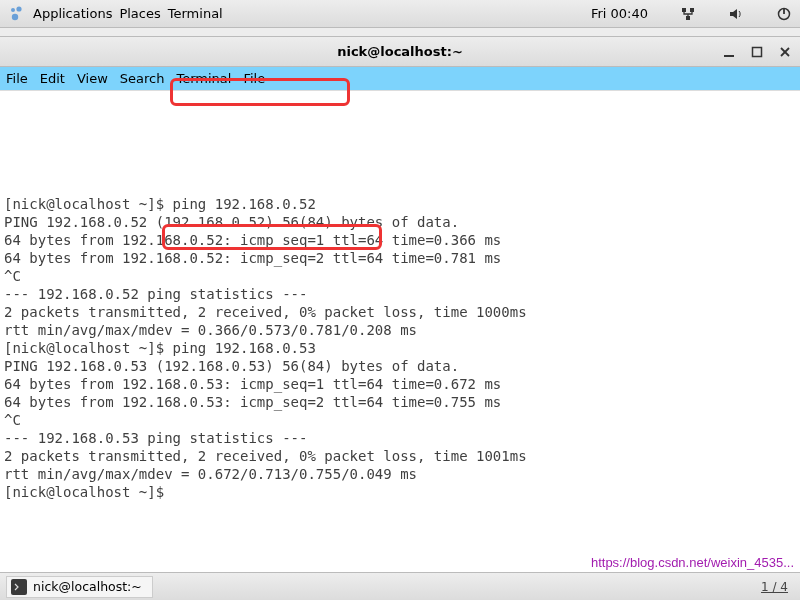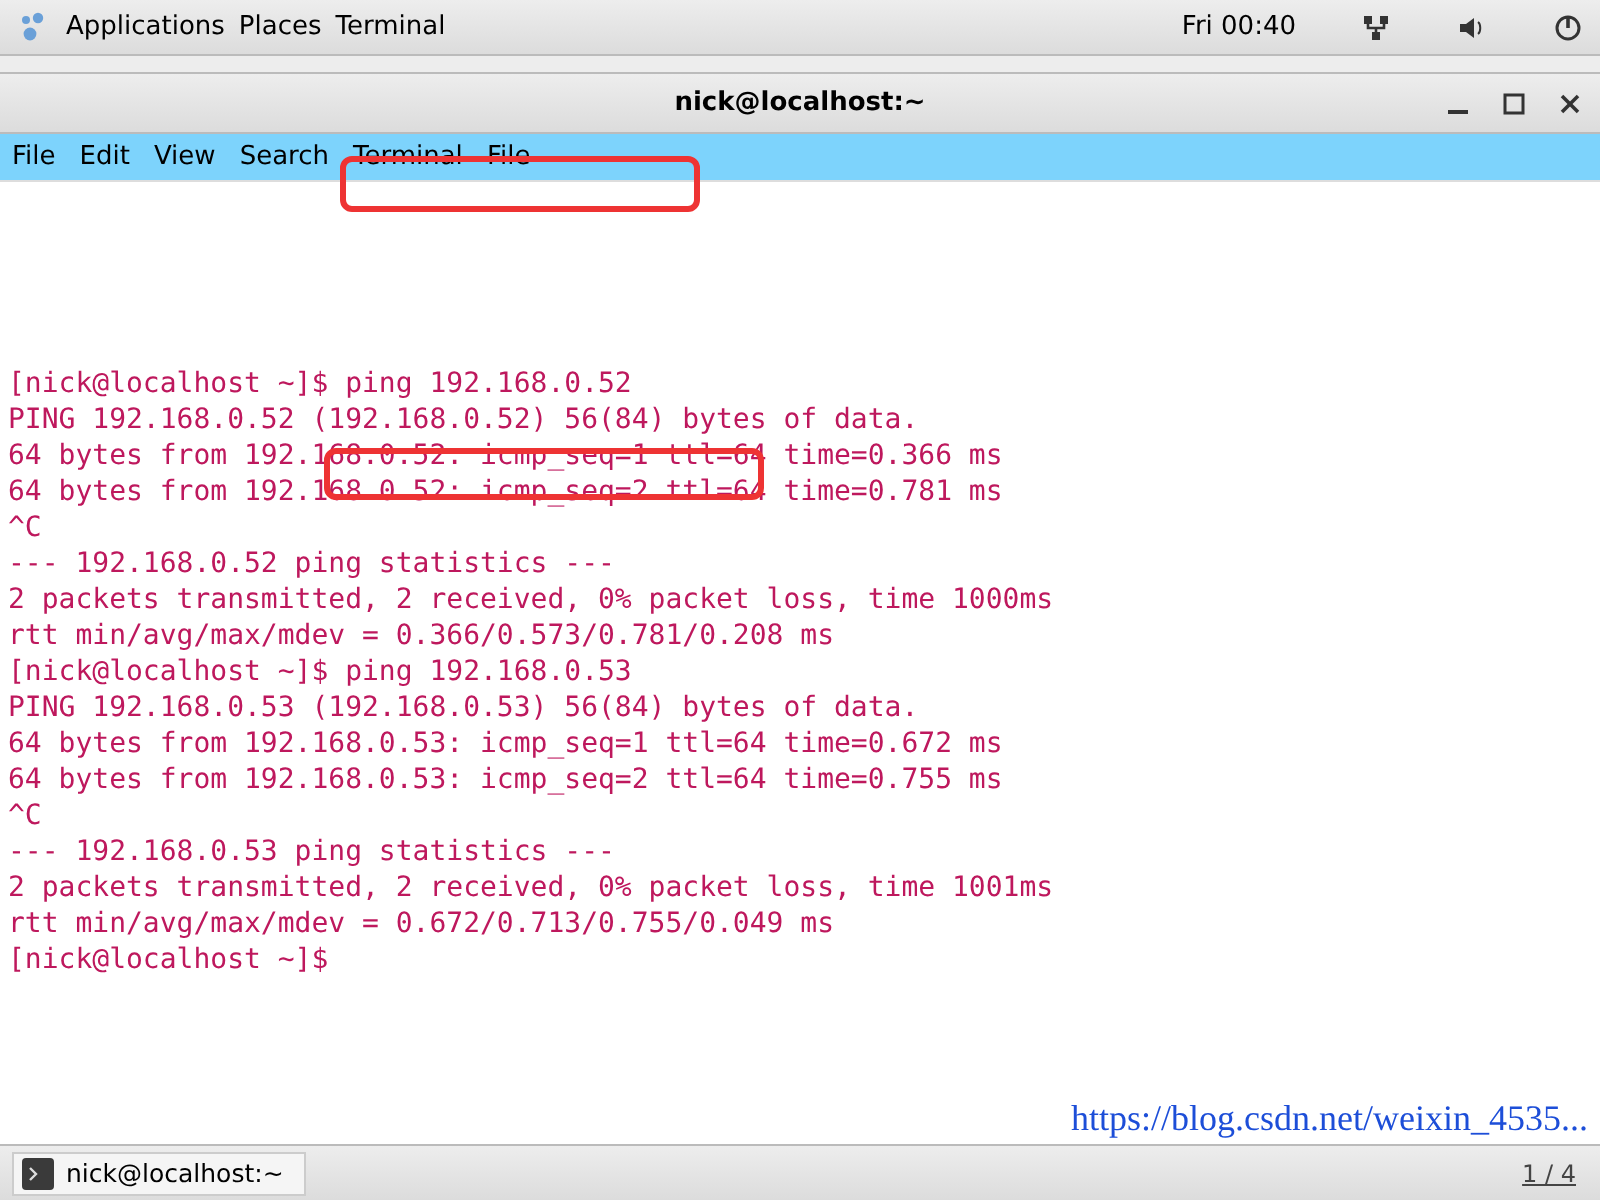--- a/index.html
+++ b/index.html
@@ -55,11 +55,11 @@
 .terminal-body {
   flex: 1;
   background: #fff;
-  color: #be185d;
+  color: #404040;
   font-family: "DejaVu Sans Mono", monospace;
   font-size: 14px;
   line-height: 18px;
-  padding: 2px 4px;
+  padding: 14px 4px;
   position: relative;
   white-space: pre;
 }

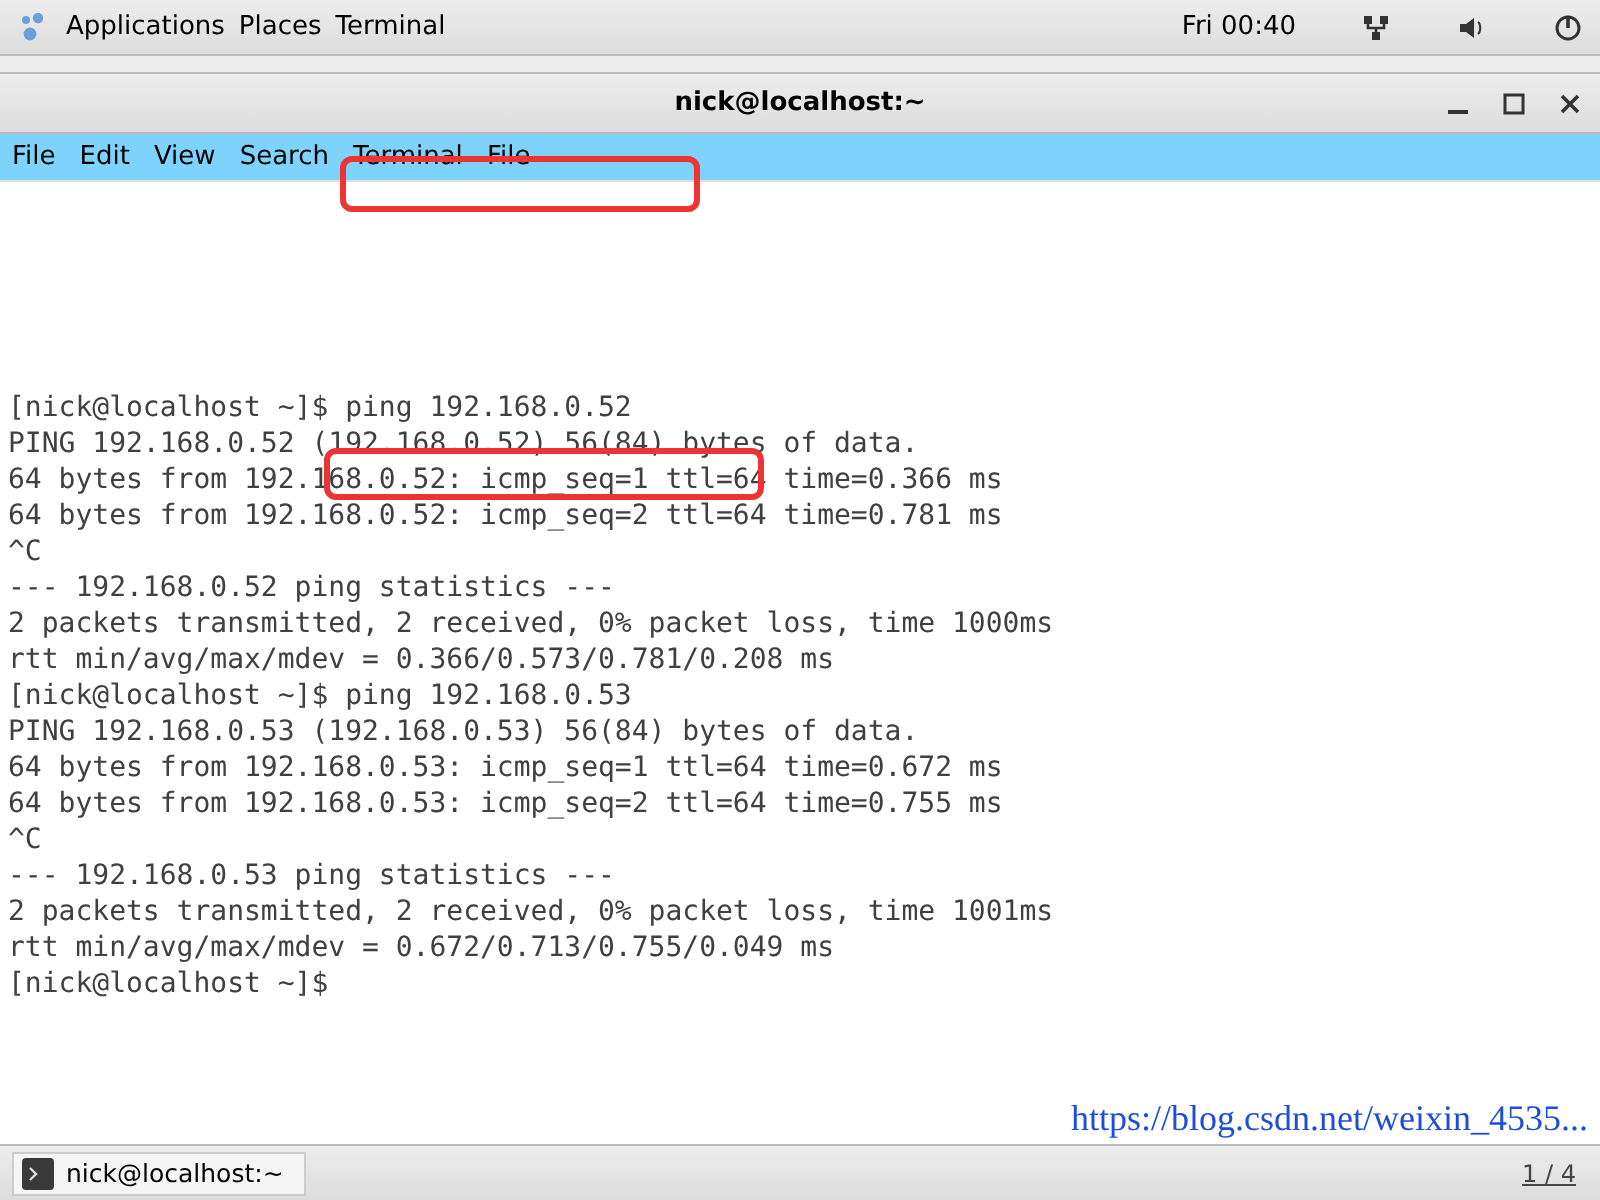--- a/index.html
+++ b/index.html
@@ -92,8 +92,8 @@
 .taskbar .spacer { flex: 1; }
 .watermark {
   position: absolute; right: 6px; bottom: 30px;
-  font-size: 18px; color: #1d4ed8;
-  font-family: Liberation Serif, serif;
+  font-size: 13px; color: #a21caf;
+  font-family: Liberation Sans, sans-serif;
 }
 .pager { font-size: 12px; color: #444; padding-right: 6px; text-decoration: underline; }
 </style>

